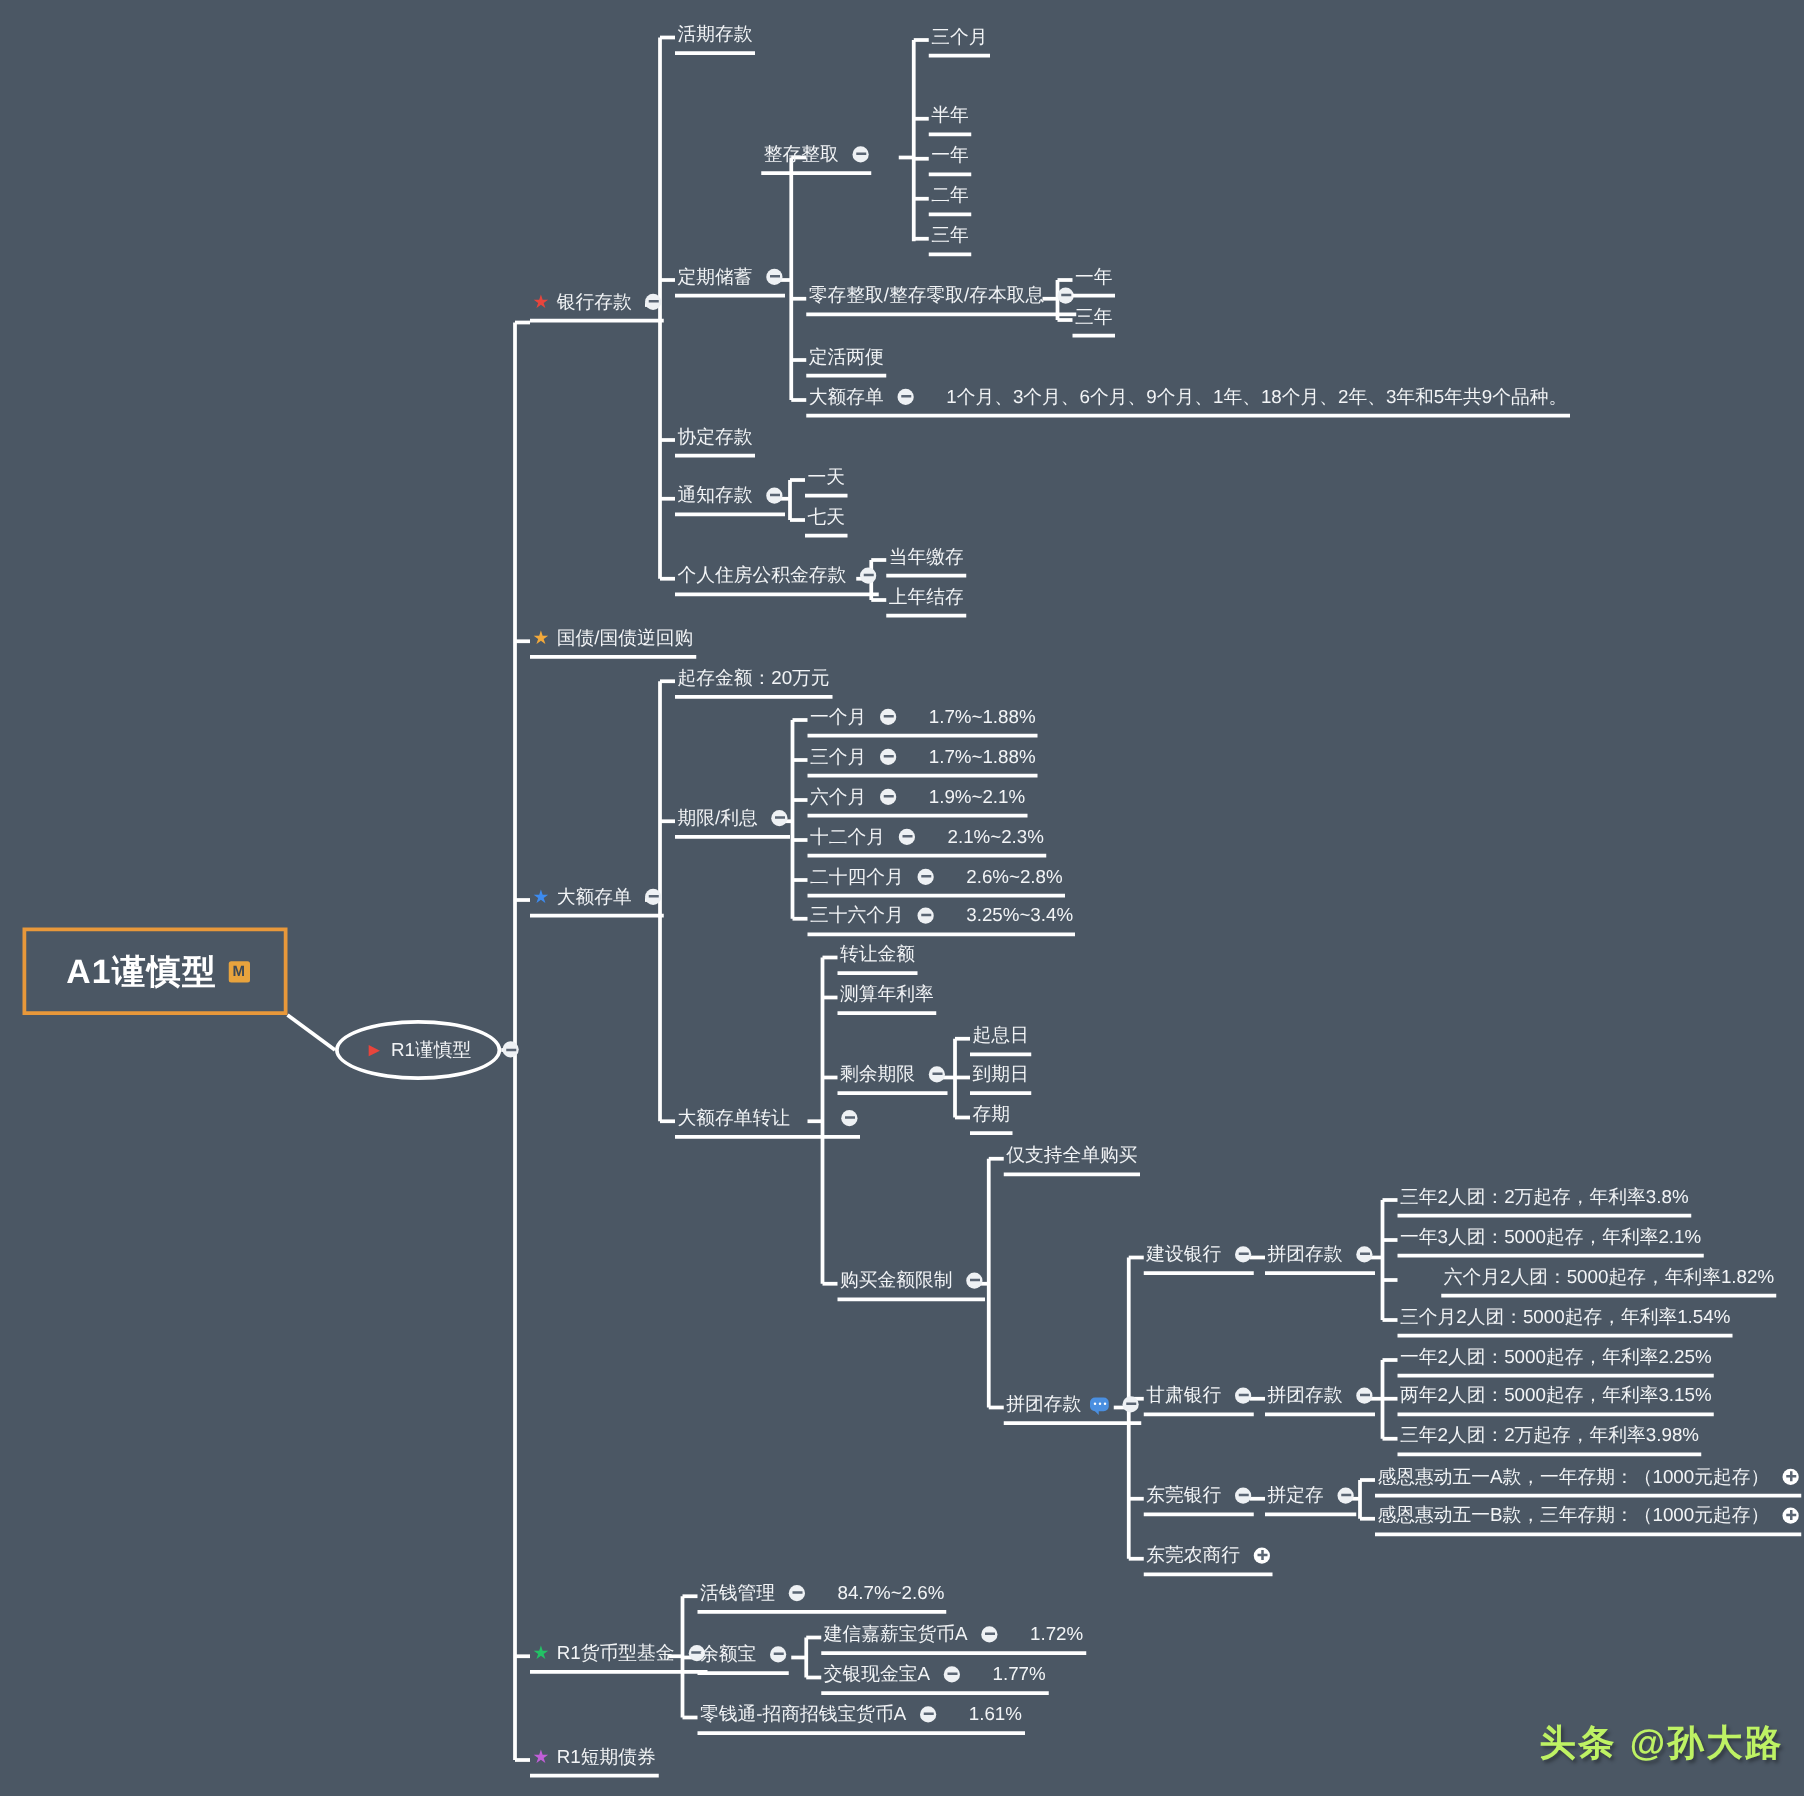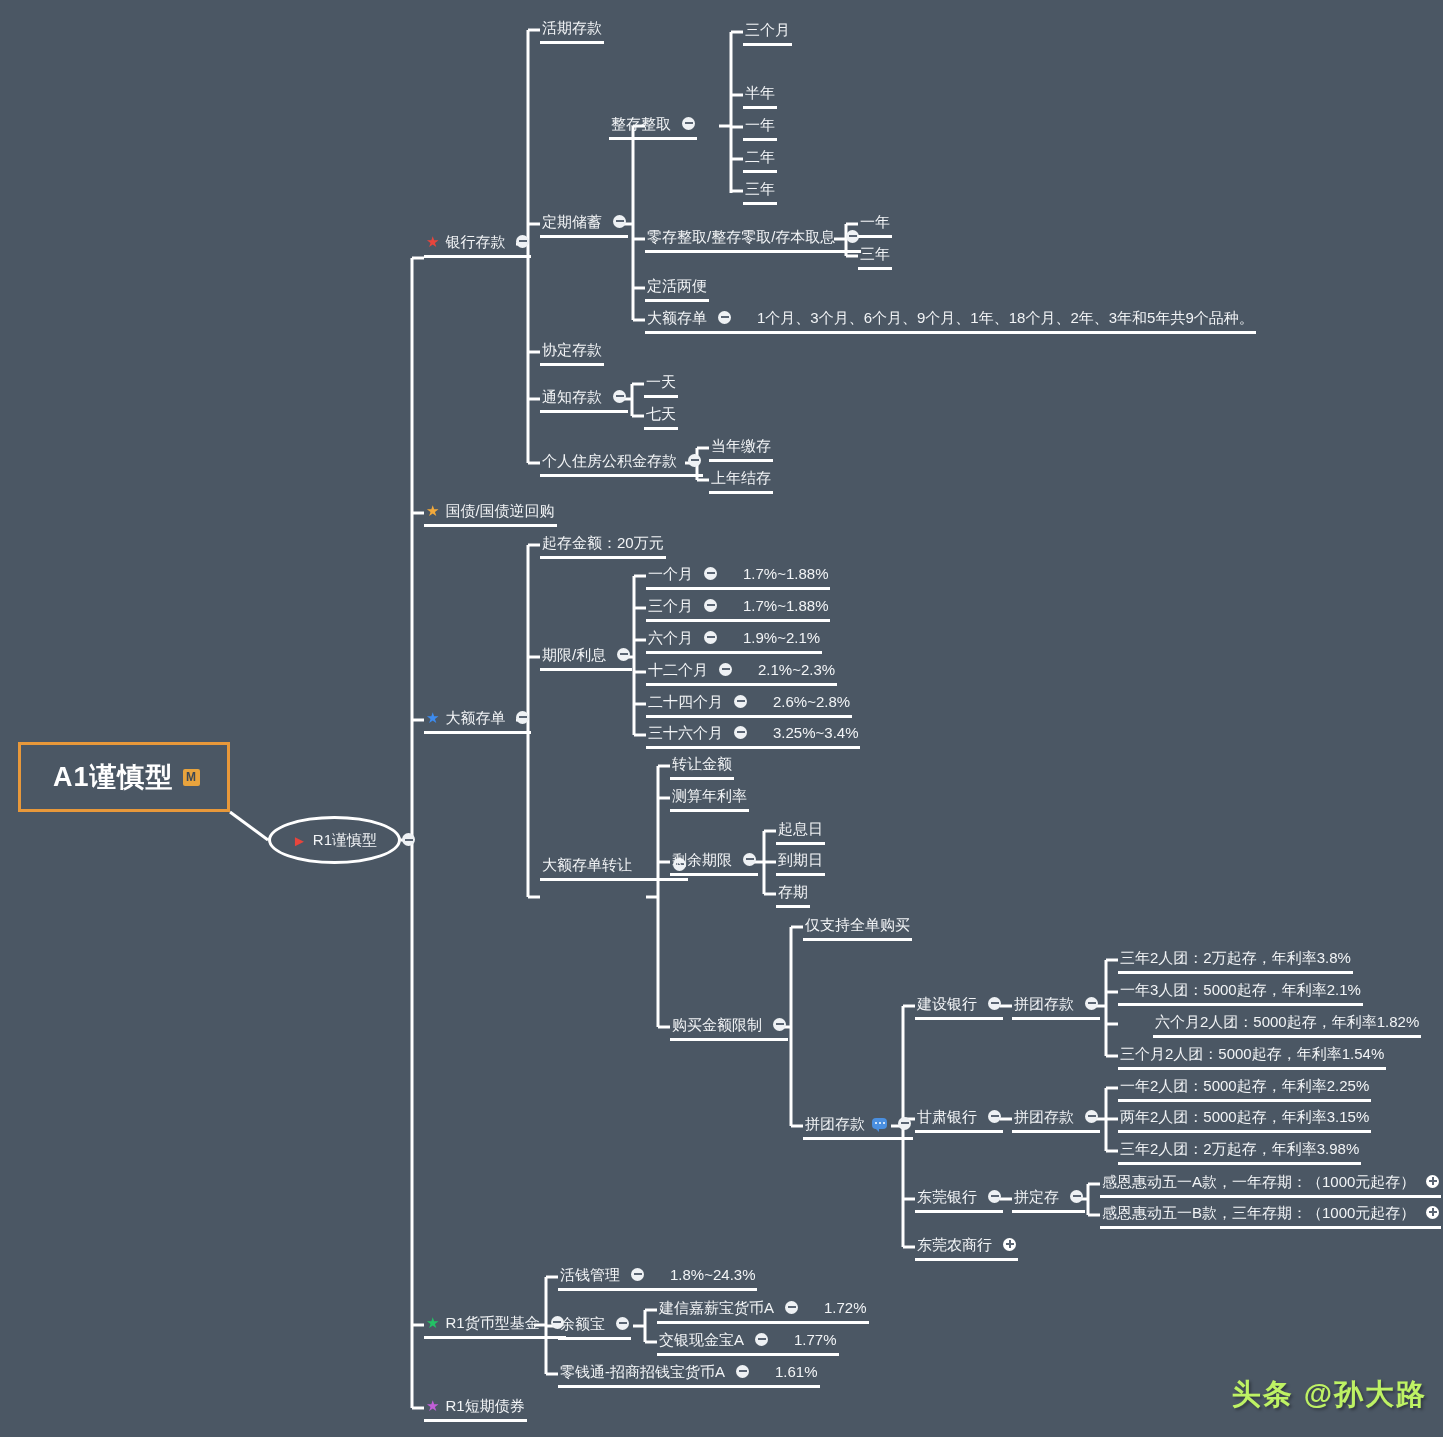--- a/index.html
+++ b/index.html
@@ -374,7 +374,7 @@
     <span class="val">3.25%~3.4%</span>
   </div>
 
-  <div class="node" style="left:540px;top:855px;gap:30px;">
+  <div class="node" style="left:540px;top:885px;gap:30px;">
     <span class="lbl">大额存单转让</span>
     <span class="tgl"></span>
   </div>

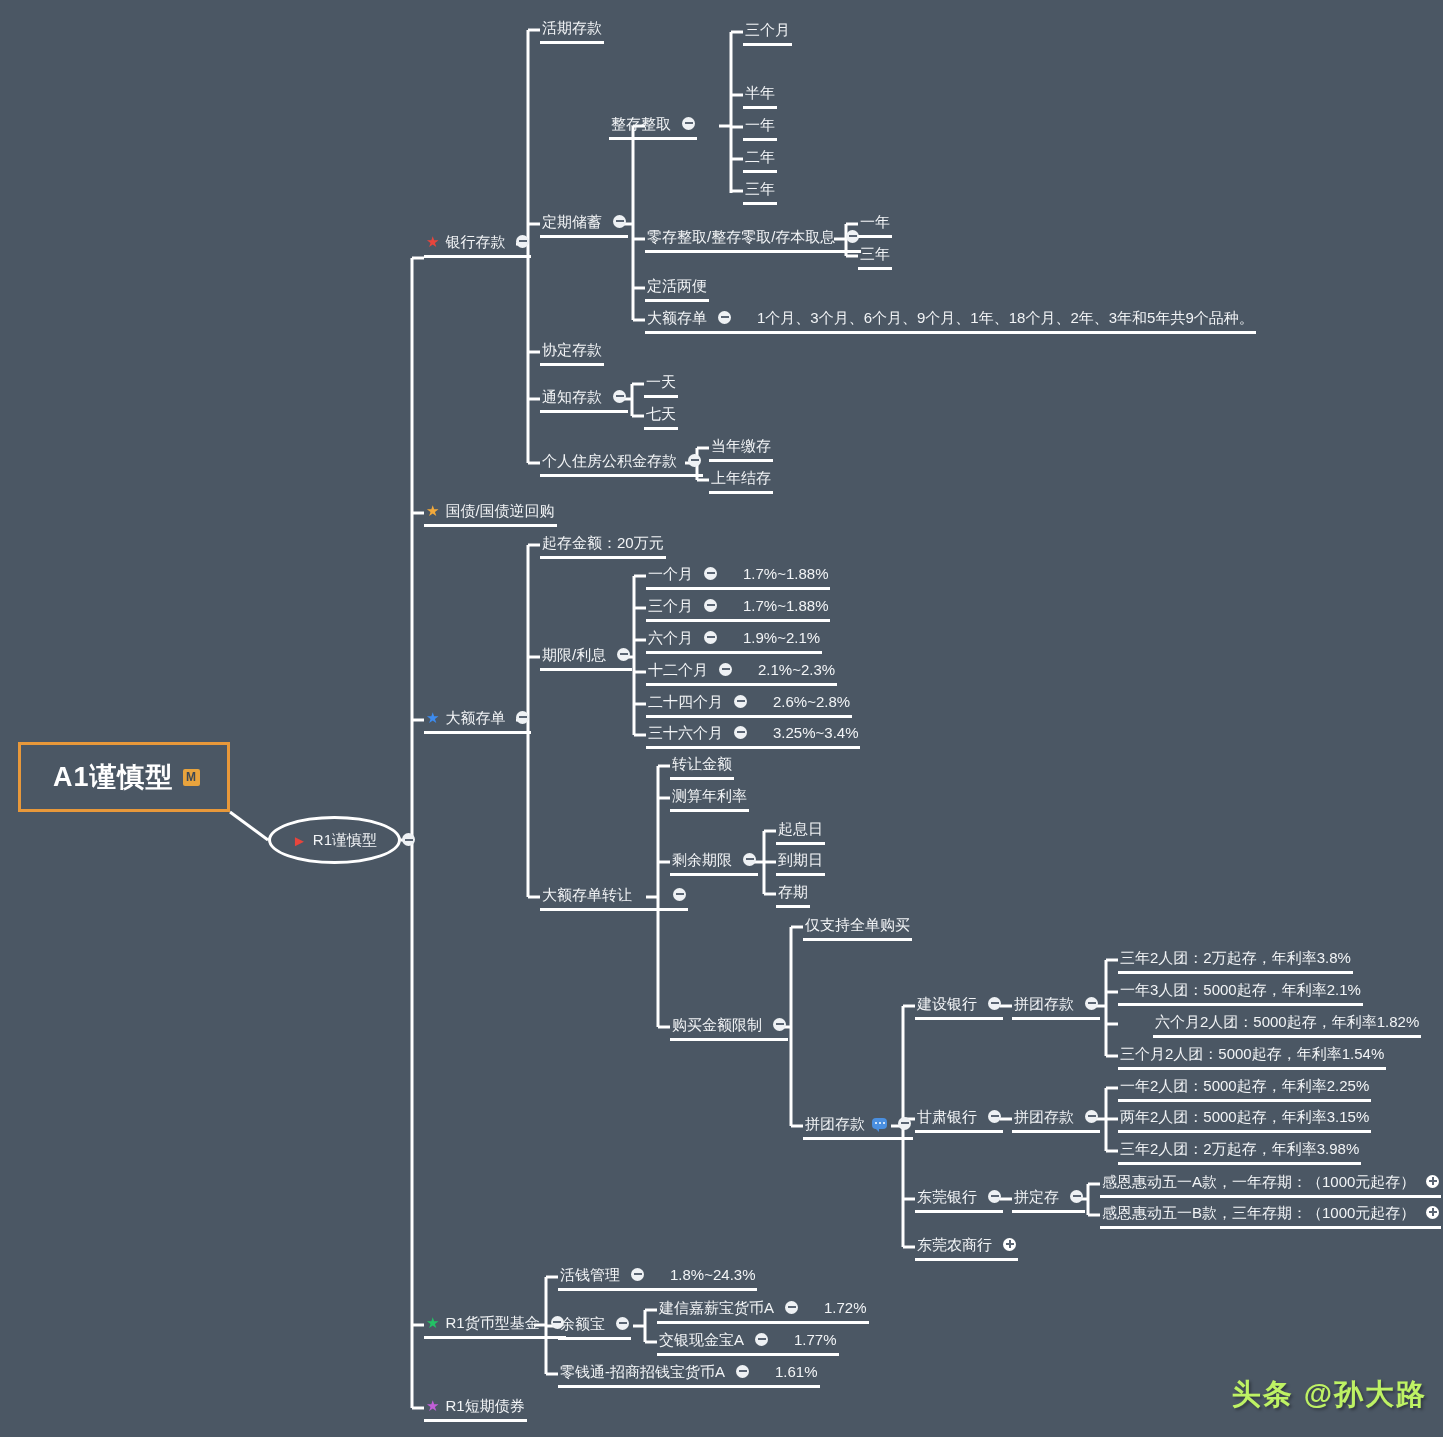--- a/index.html
+++ b/index.html
@@ -486,7 +486,7 @@
   <div class="node" style="left:558px;top:1265px;">
     <span class="lbl">活钱管理</span>
     <span class="tgl"></span>
-    <span class="val">1.8%~24.3%</span>
+    <span class="val">84.7%~2.6%</span>
   </div>
 
   <div class="node" style="left:558px;top:1314px;">

